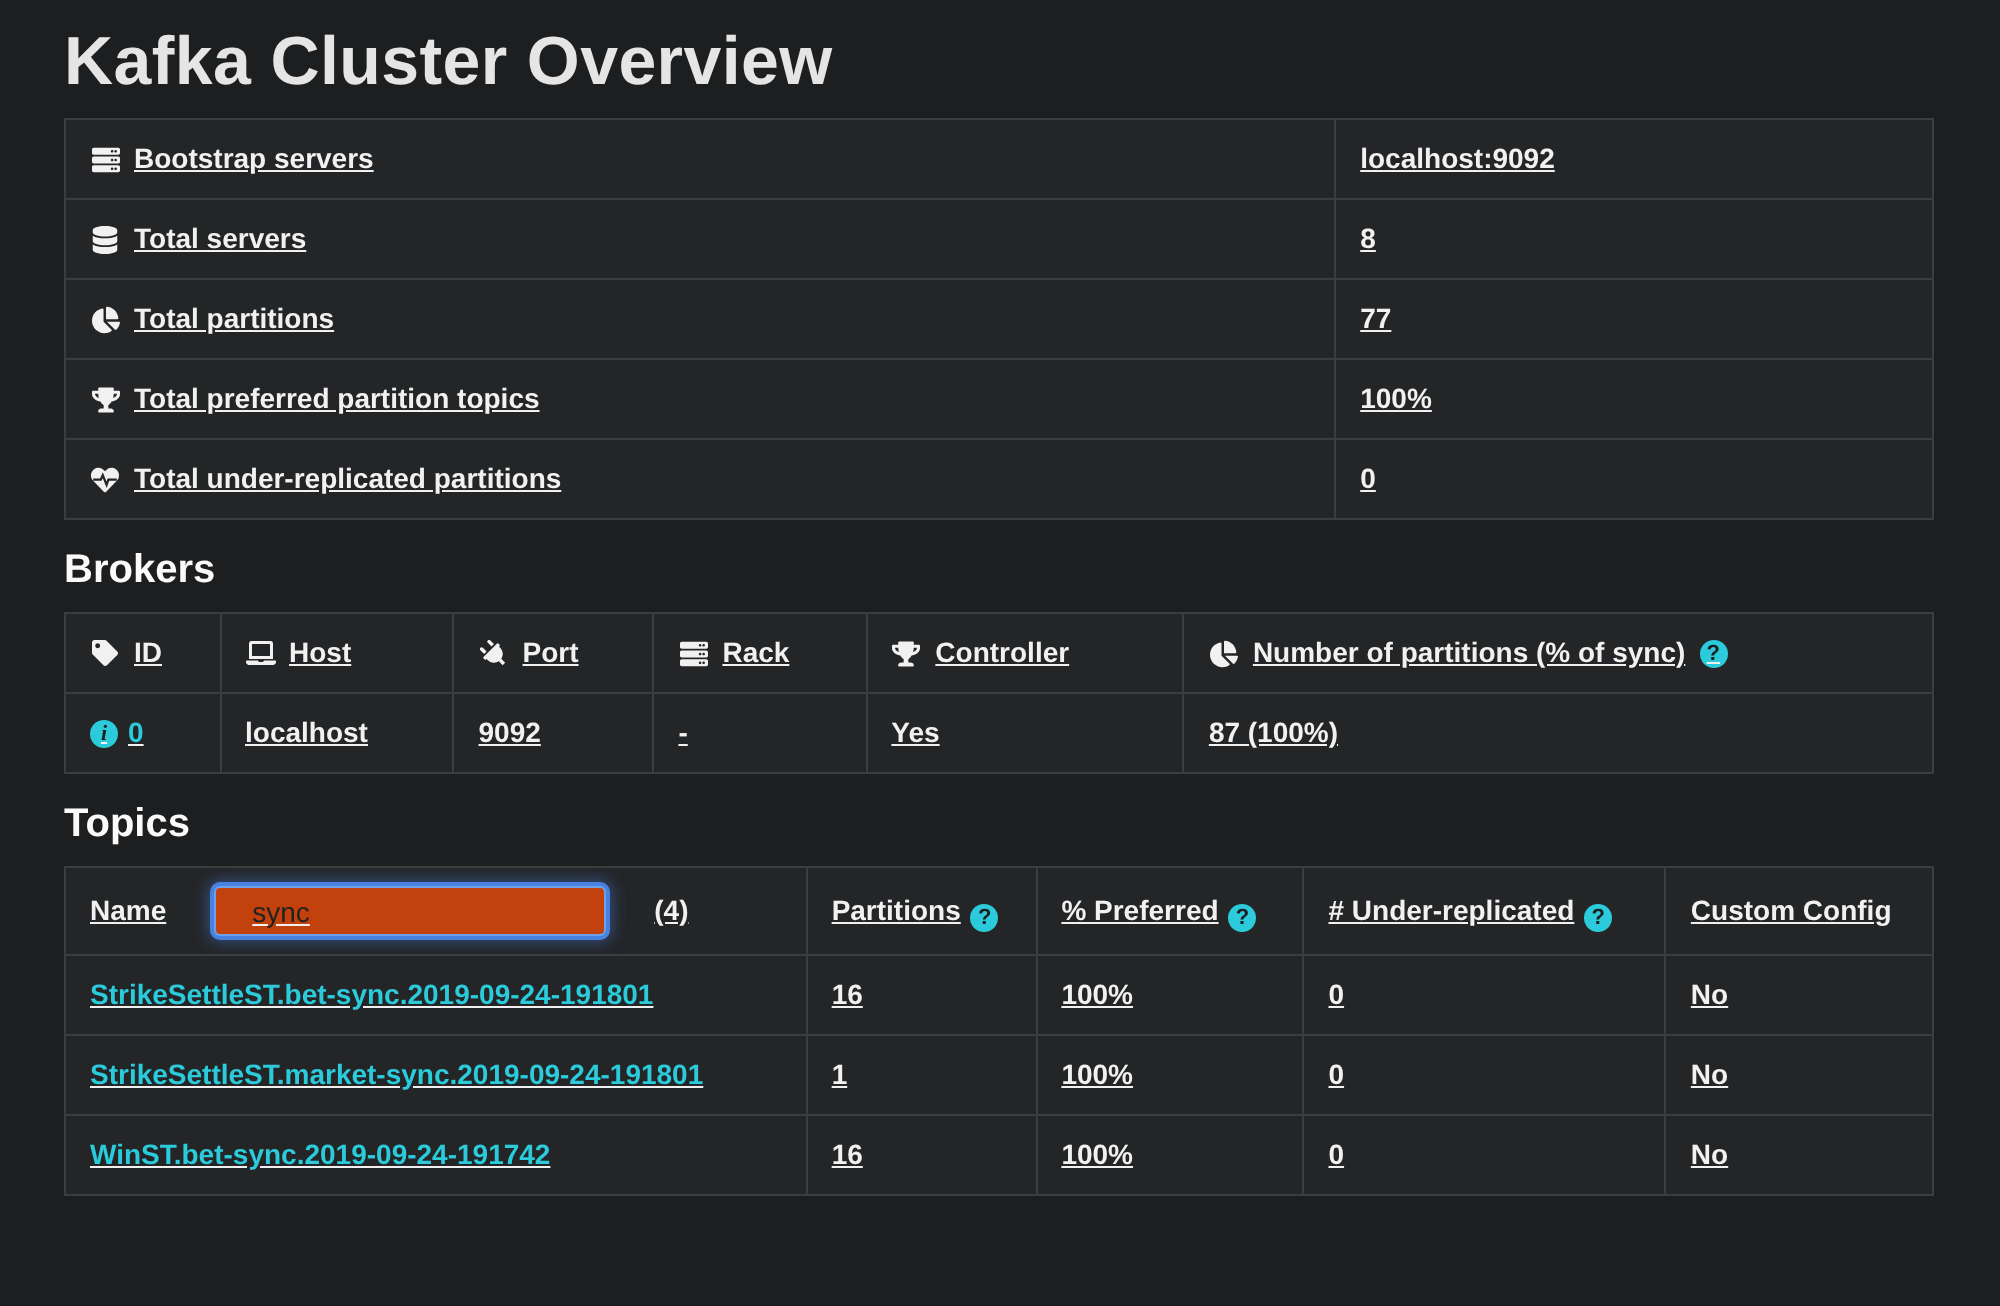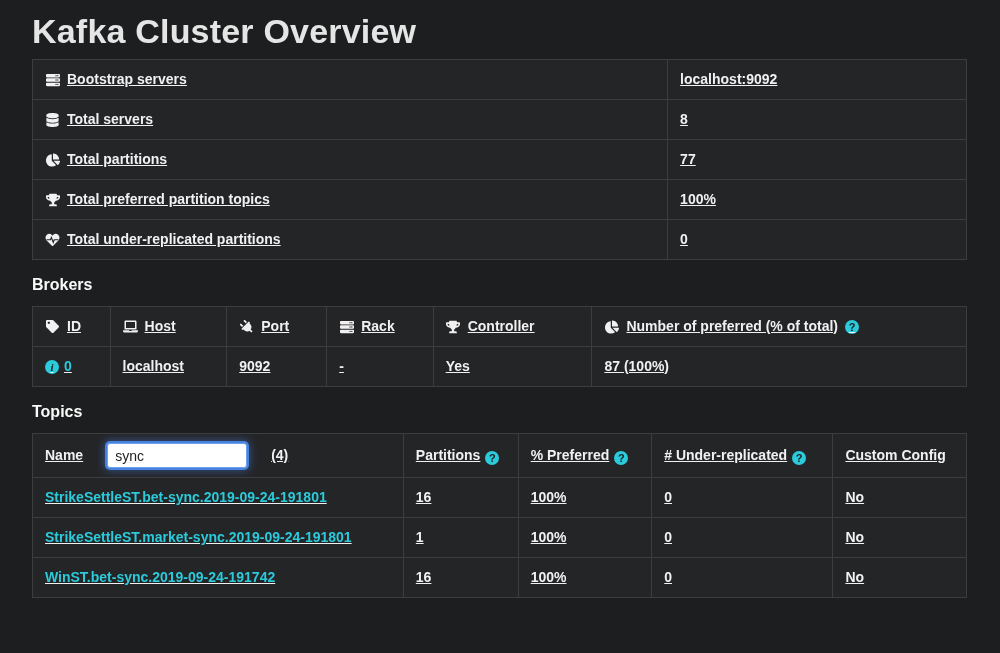--- a/index.html
+++ b/index.html
@@ -16,7 +16,7 @@
     color: #e5e5e5; letter-spacing: .2px; line-height: 30px;
   }
   h2 {
-    font-size: 16px; font-weight: 600; margin: 13px 0 9px 0;
+    font-size: 20px; font-weight: 600; margin: 13px 0 9px 0;
     color: #fafafa; line-height: 24px;
   }
   table.tbl {

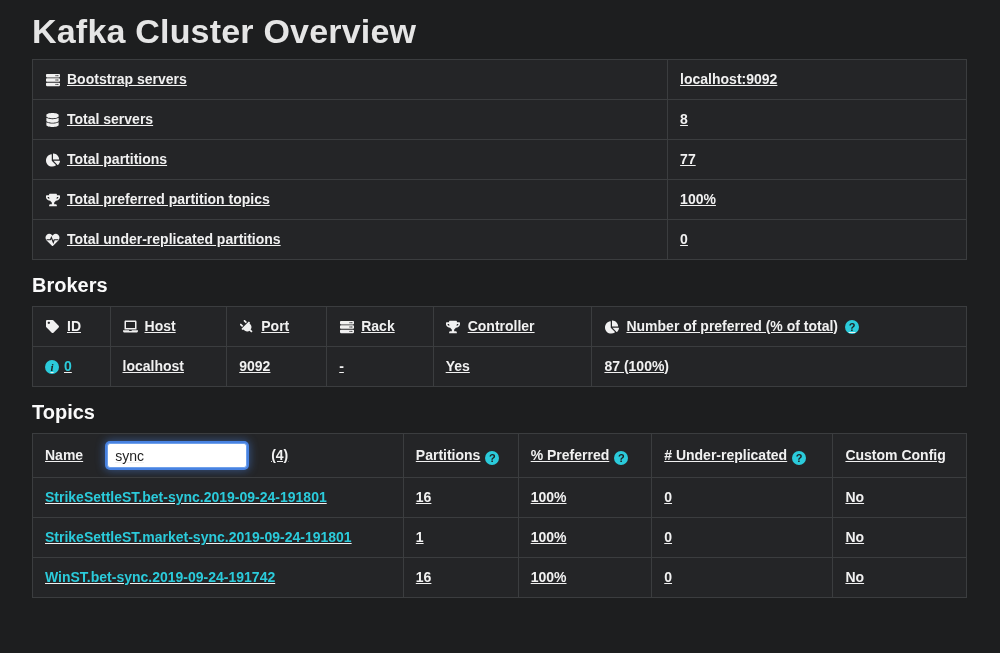--- a/index.html
+++ b/index.html
@@ -236,7 +236,7 @@
                   <use href="#i-pie"></use>
                 </svg>
               </span>
-              <span>Number of preferred (% of total)</span>
+              <span>Number of partitions (% of sync)</span>
               <span class="badge">?</span>
             </span>
           </th>

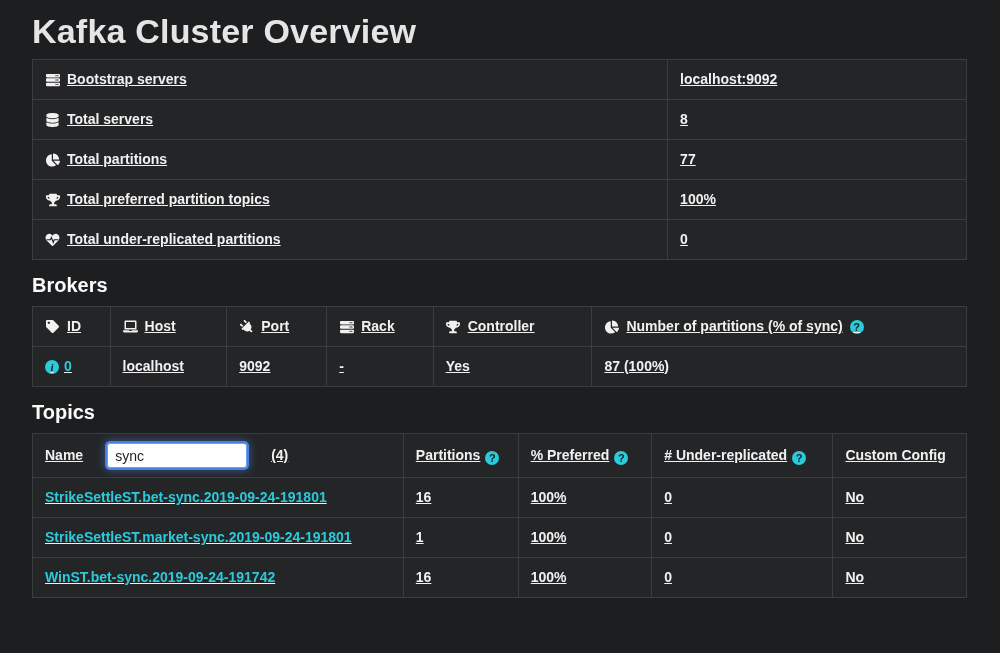--- a/index.html
+++ b/index.html
@@ -47,12 +47,12 @@
   .badge.info-badge { font-family: "Liberation Serif", serif; font-style: italic; }
   .filter-cell { display: flex; align-items: center; gap: 24px; }
   input.filter-input {
-    width: 140px; height: 25px;
-    background: #ffffff; color: #222;
+    width: 196px; height: 25px;
+    background: #c2410c; color: #222;
     border: 1px solid #6fa0ea; border-radius: 3px;
     box-shadow: 0 0 0 2px rgba(74, 134, 232, 0.95), 0 0 8px 3px rgba(74, 134, 232, 0.45);
     font-family: "Liberation Sans", sans-serif; font-size: 14px;
-    padding: 2px 7px; outline: none;
+    padding: 2px 18px; outline: none;
   }
   .topics-head th { padding-top: 9px; padding-bottom: 9px; }
 </style>

